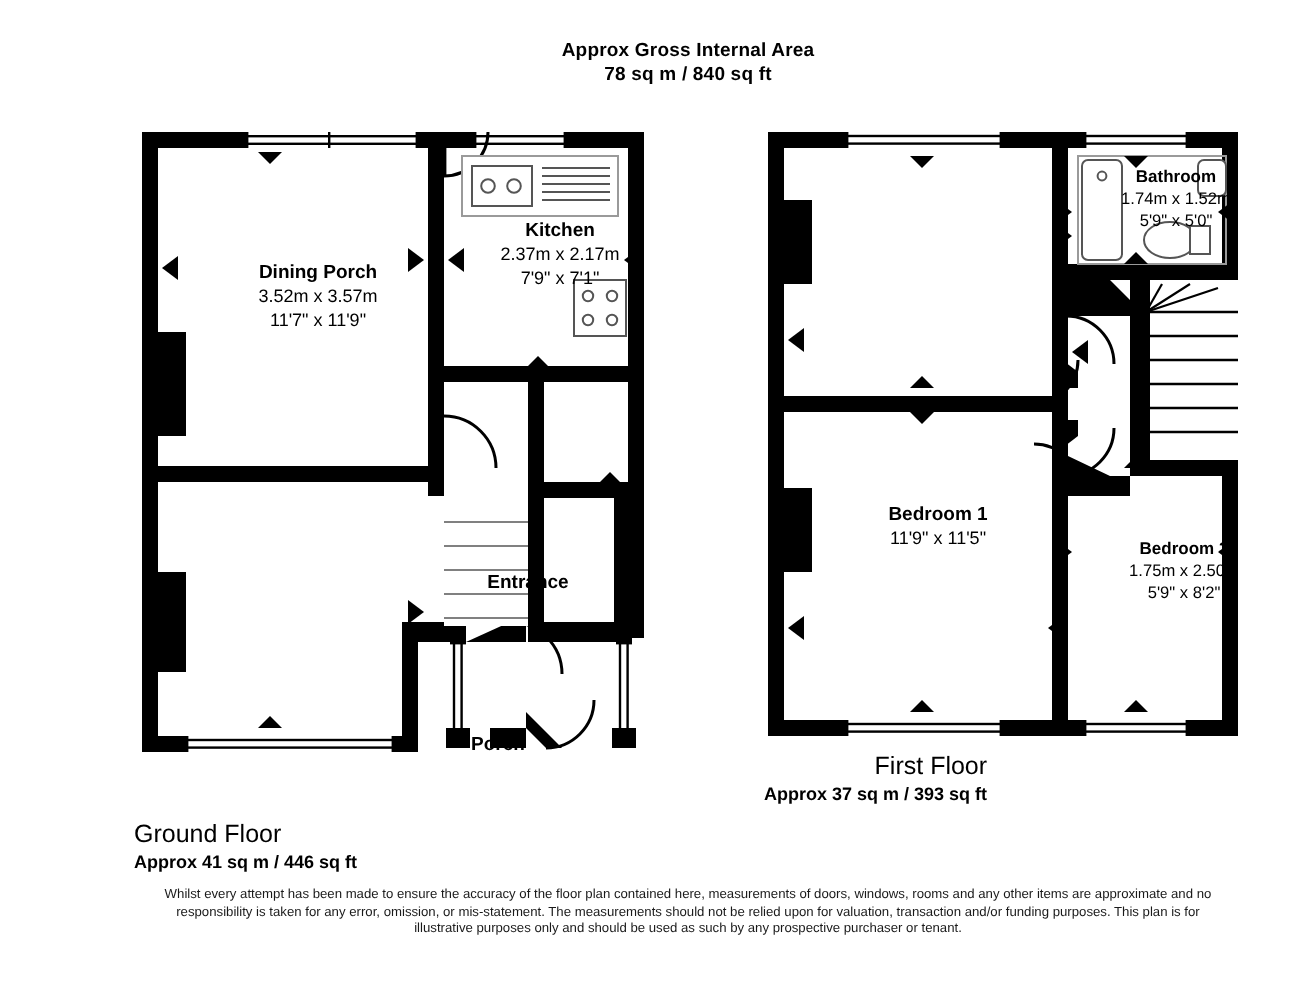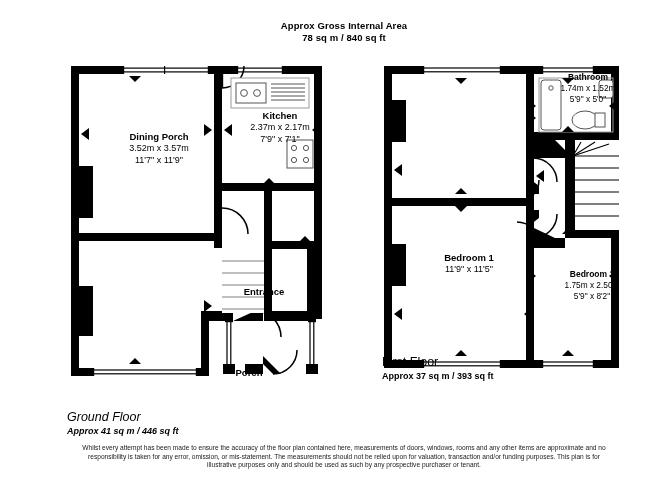--- a/index.html
+++ b/index.html
@@ -342,7 +342,7 @@
   </svg>
 
 
-  <div class="rlabel small" id="lbl-bath" style="left:513px;top:72px;width:112px;">
+  <div class="rlabel small" id="lbl-bath" style="left:513px;top:83px;width:112px;">
     <div class="rname">Bathroom</div>
     <div class="rdim">1.74m x 1.52m</div>
     <div class="rdim">5'9" x 5'0"</div>

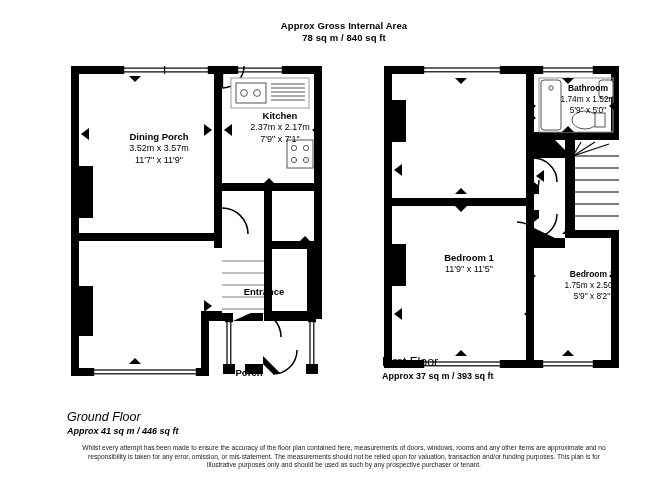--- a/index.html
+++ b/index.html
@@ -25,7 +25,7 @@
   .floor-cap .fc-area{font-size:9px;font-weight:bold;line-height:13px;}
 
   #ground-caption{left:48px;top:410px;font-style:italic;}
-  #first-caption{left:363px;top:355px;}
+  #first-caption{left:363px;top:376px;text-align:right;}
 
   .disclaimer{
     position:absolute;left:55px;top:444px;width:540px;

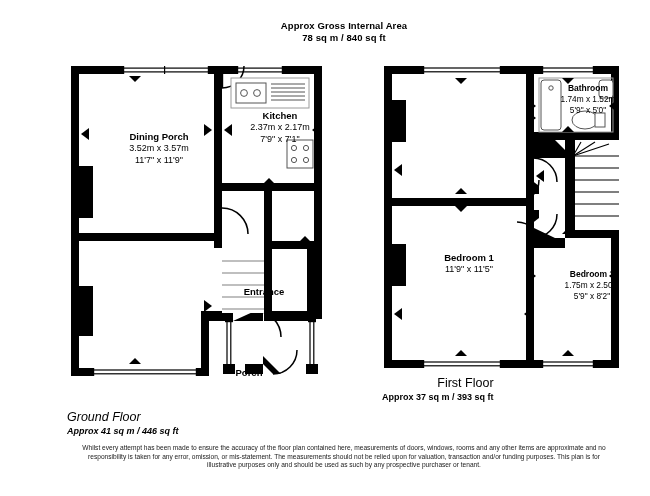--- a/index.html
+++ b/index.html
@@ -24,7 +24,7 @@
   .floor-cap .fc-name{font-size:12.5px;font-weight:normal;line-height:15px;}
   .floor-cap .fc-area{font-size:9px;font-weight:bold;line-height:13px;}
 
-  #ground-caption{left:48px;top:410px;font-style:italic;}
+  #ground-caption{left:48px;top:410px;}
   #first-caption{left:363px;top:376px;text-align:right;}
 
   .disclaimer{

